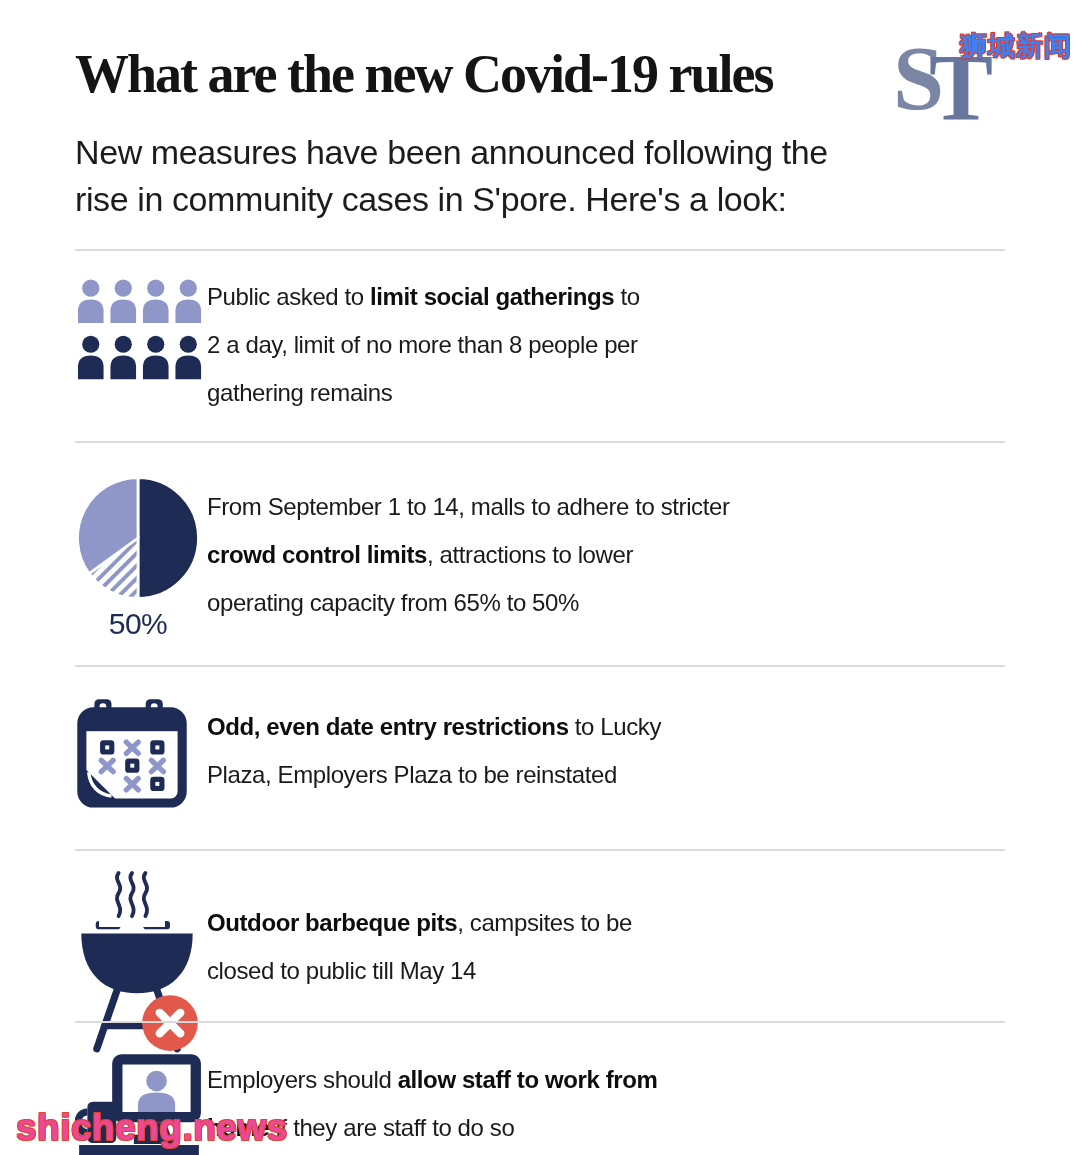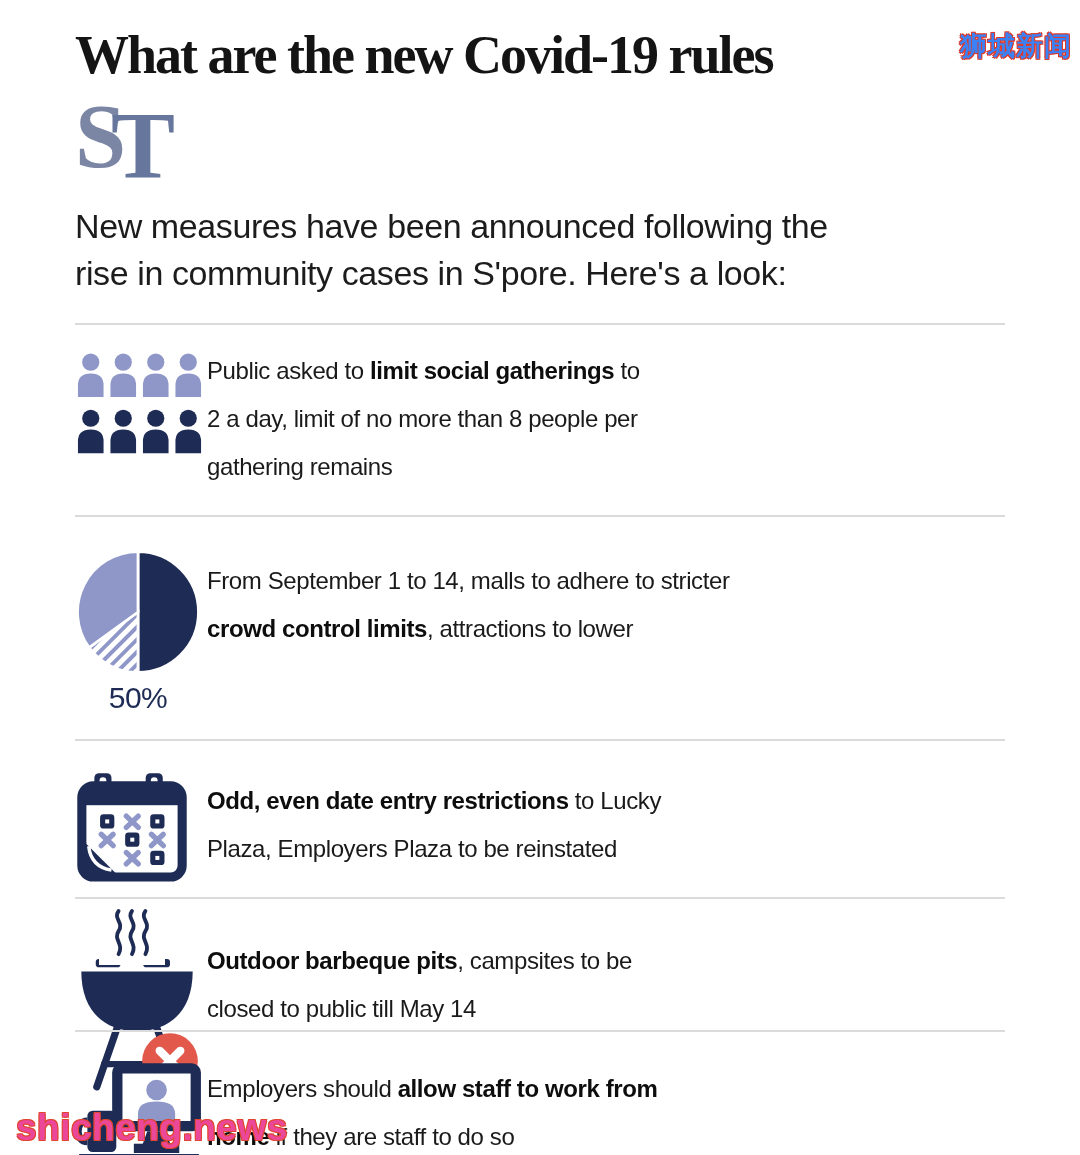--- a/index.html
+++ b/index.html
@@ -11,7 +11,7 @@
   .content { padding:0 75px; }
 
   
-  .header-row { display:flex; justify-content:space-between; align-items:flex-start; padding-top:26px;flex-direction:column; }
+  .header-row { display:flex; justify-content:space-between; align-items:center; padding-top:26px; }
   .title {
     font-family:"Liberation Serif", serif; font-weight:700; font-size:54px; line-height:1.08;
     letter-spacing:-2px; color:#141414; white-space:nowrap;

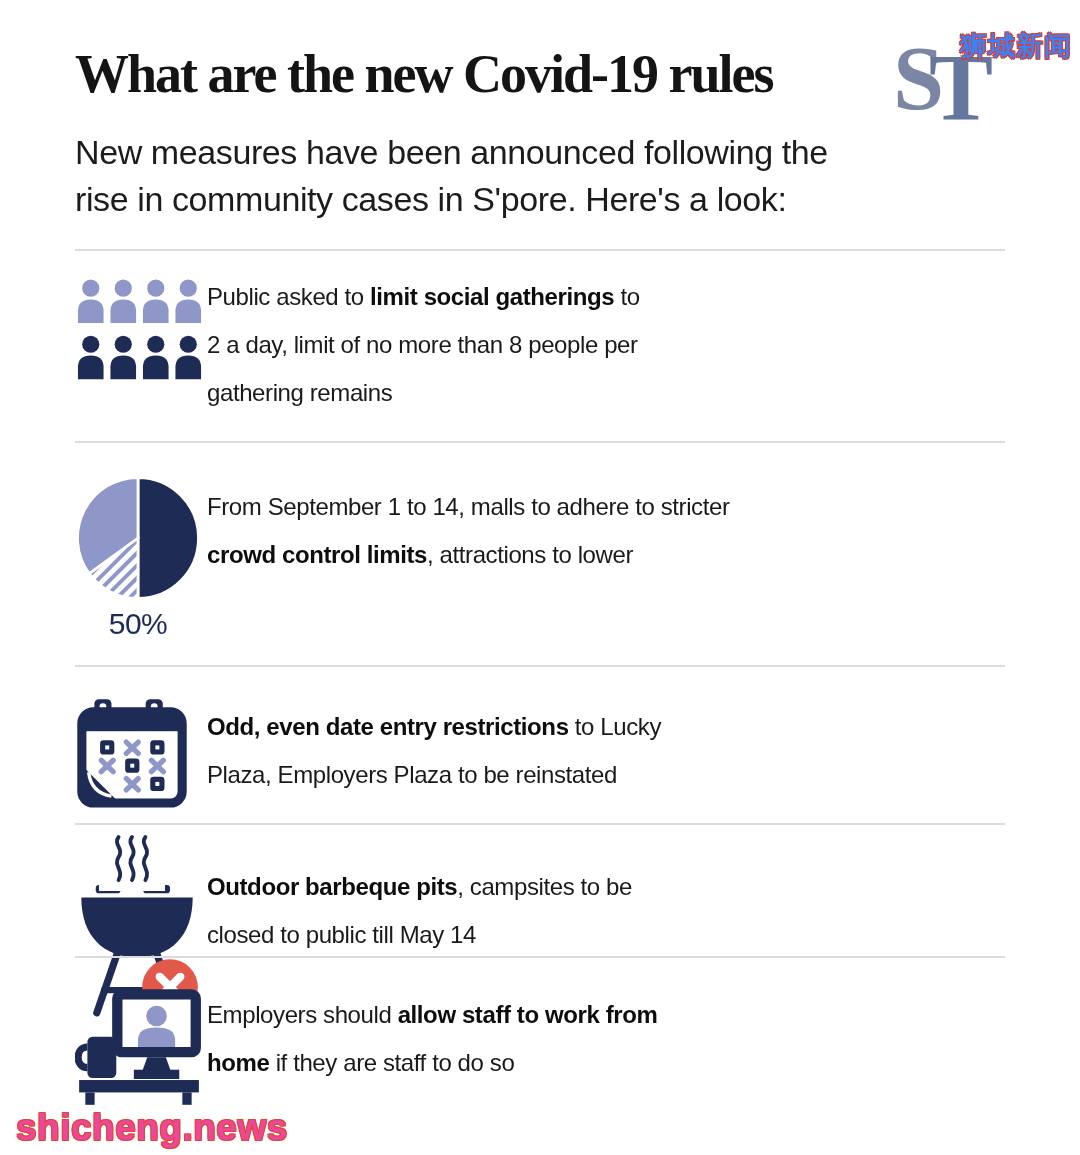--- a/index.html
+++ b/index.html
@@ -123,6 +123,7 @@
       <div class="text-col">
           <div class="line"><span>From September 1 to 14, malls to adhere to stricter</span></div>
           <div class="line"><b>crowd control limits</b><span>, attractions to lower</span></div>
+          <div class="line"><span>operating capacity from 65% to 50%</span></div>
         </div>
     </div>
 

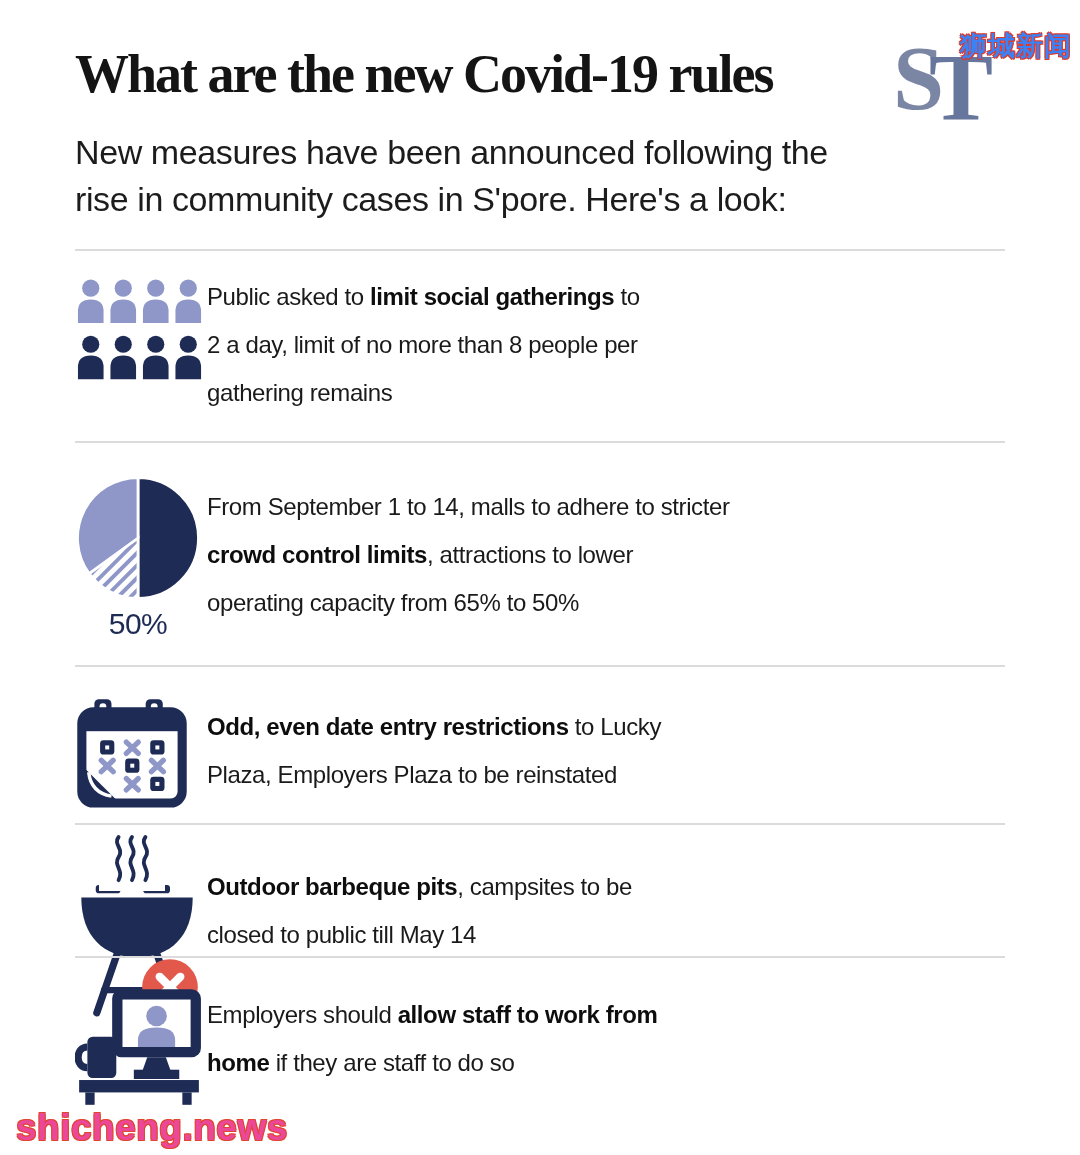--- a/index.html
+++ b/index.html
@@ -27,7 +27,7 @@
   .rule-row { display:flex; border-top:2px solid #dbdbdb; position:relative; }
   .row-1 { height:192px; padding-top:22px; }
   .row-2 { height:224px; padding-top:26px; }
-  .row-3 { height:158px; padding-top:24px; }
+  .row-3 { height:184px; padding-top:24px; }
   .row-4 { height:133px; padding-top:20px; }
   .row-5 { height:160px; padding-top:17px; }
   .icon-col { width:132px; flex:0 0 132px; position:relative; }

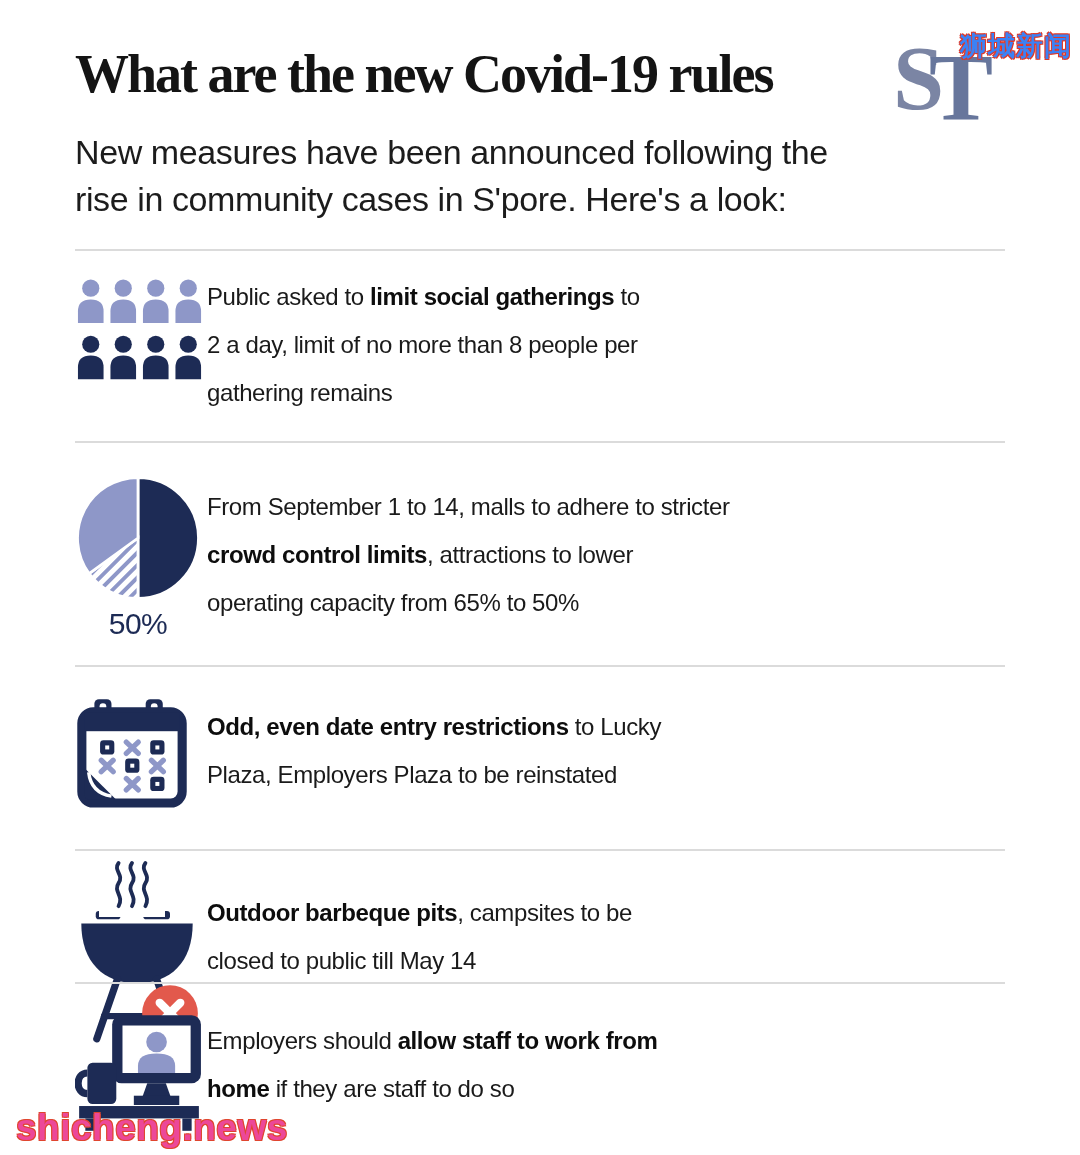--- a/index.html
+++ b/index.html
@@ -28,7 +28,7 @@
   .row-1 { height:192px; padding-top:22px; }
   .row-2 { height:224px; padding-top:26px; }
   .row-3 { height:184px; padding-top:24px; }
-  .row-4 { height:133px; padding-top:20px; }
+  .row-4 { height:172px; padding-top:30px; }
   .row-5 { height:160px; padding-top:17px; }
   .icon-col { width:132px; flex:0 0 132px; position:relative; }
   .text-col { flex:1; font-size:24px; line-height:48px; color:#1a1a1a; letter-spacing:-0.4px; }

